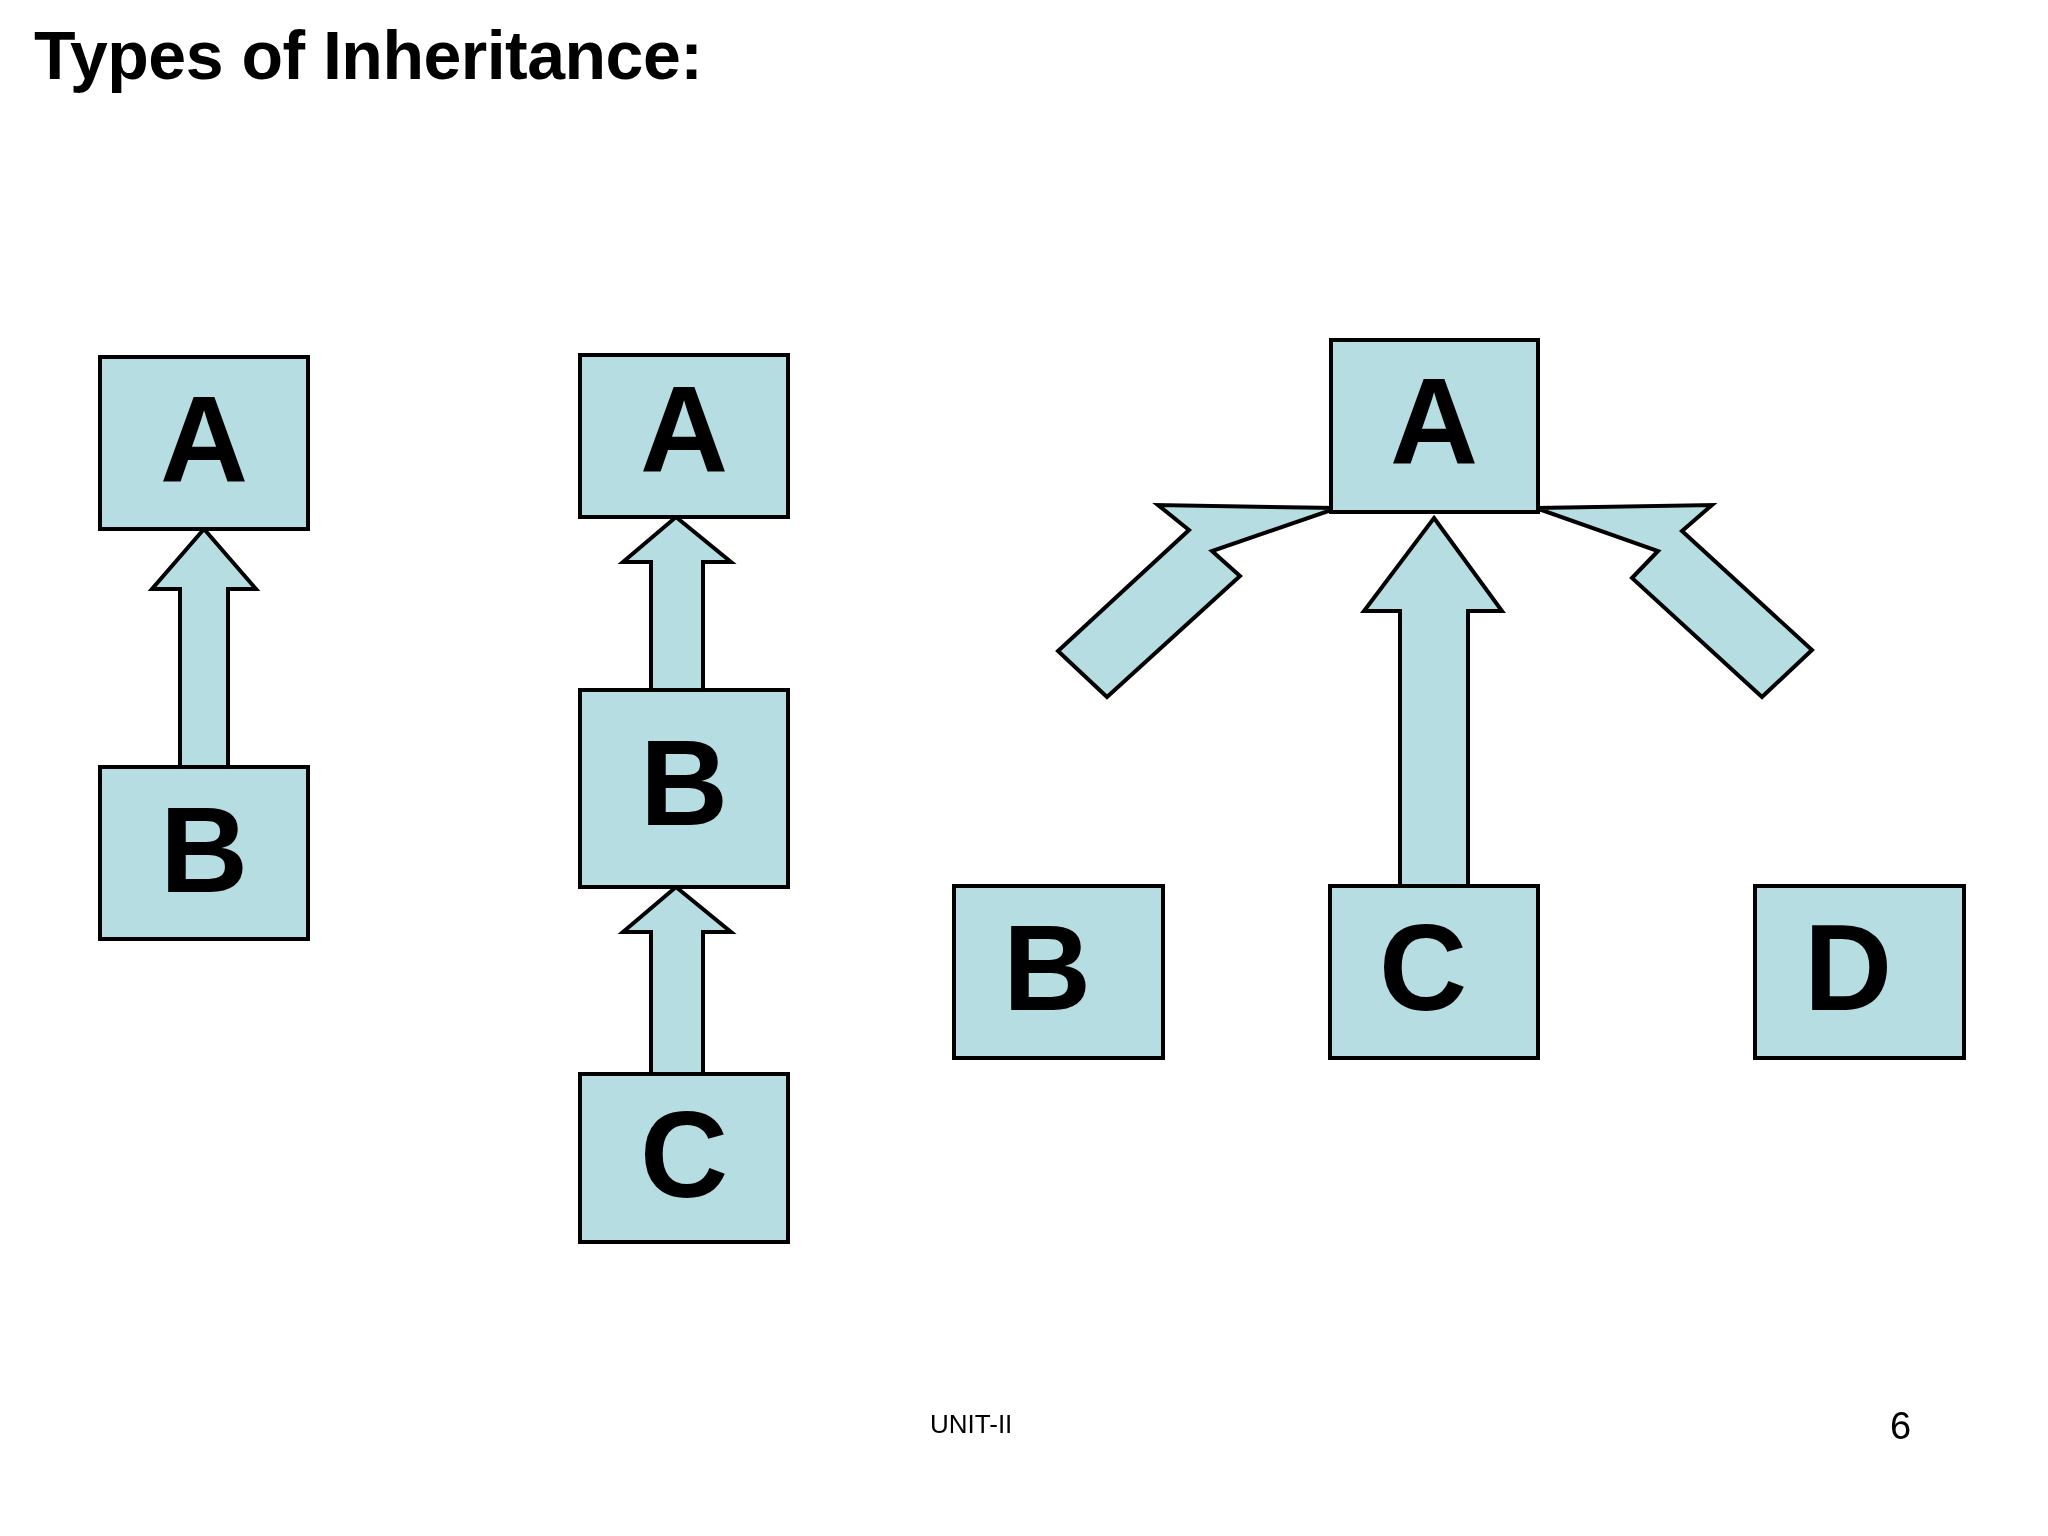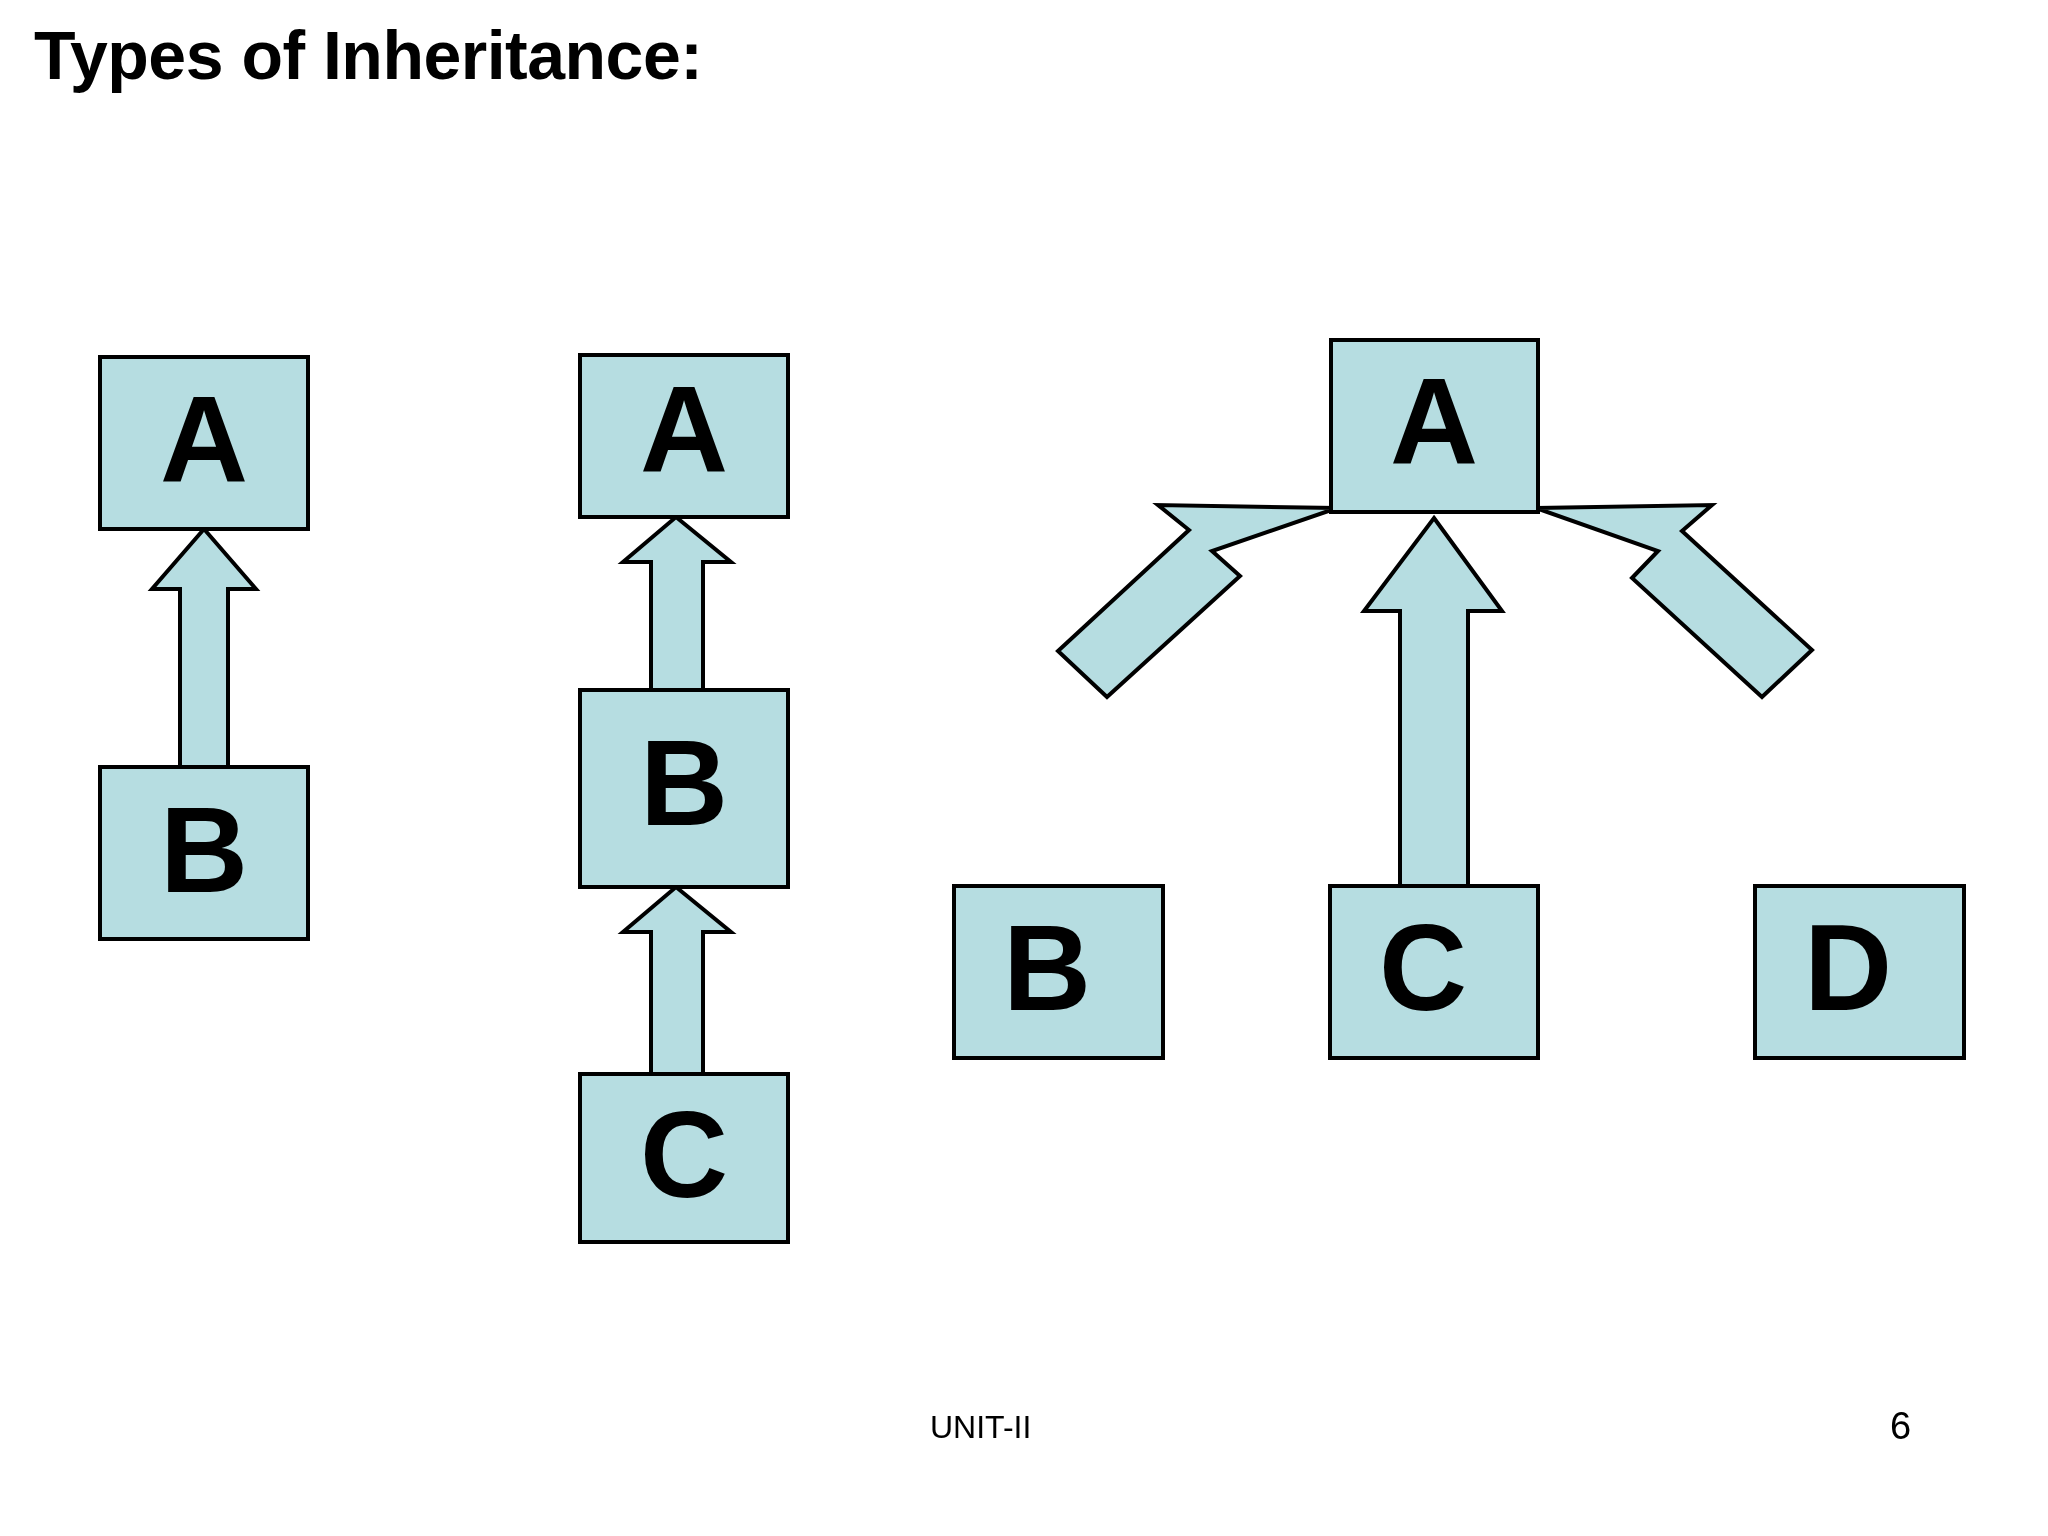--- a/index.html
+++ b/index.html
@@ -61,7 +61,7 @@
     position: absolute;
     left: 930px;
     top: 1409px;
-    font-size: 32px;
+    font-size: 26px;
     color: #000000;
     font-family: "Liberation Sans", sans-serif;
   }

